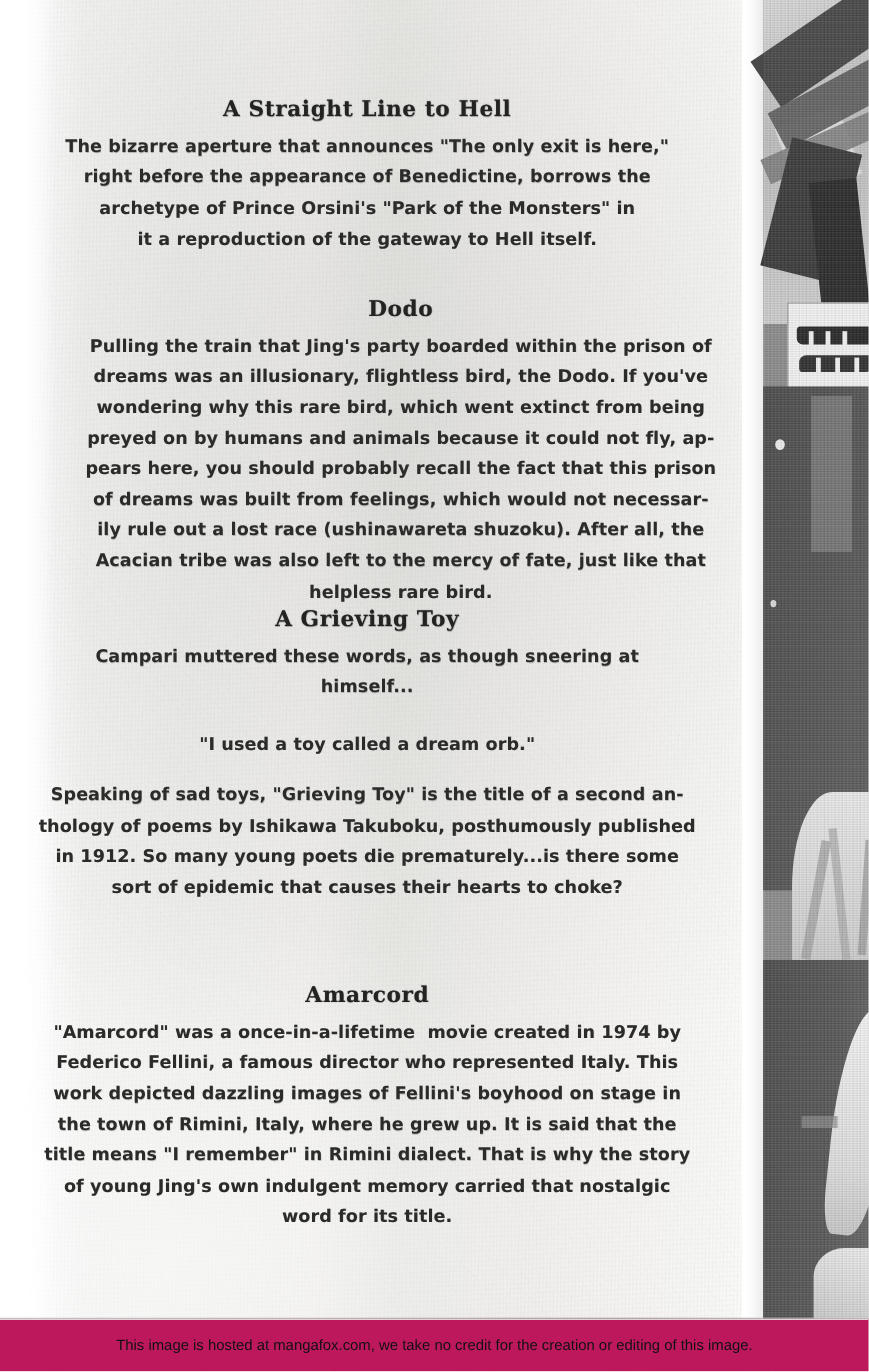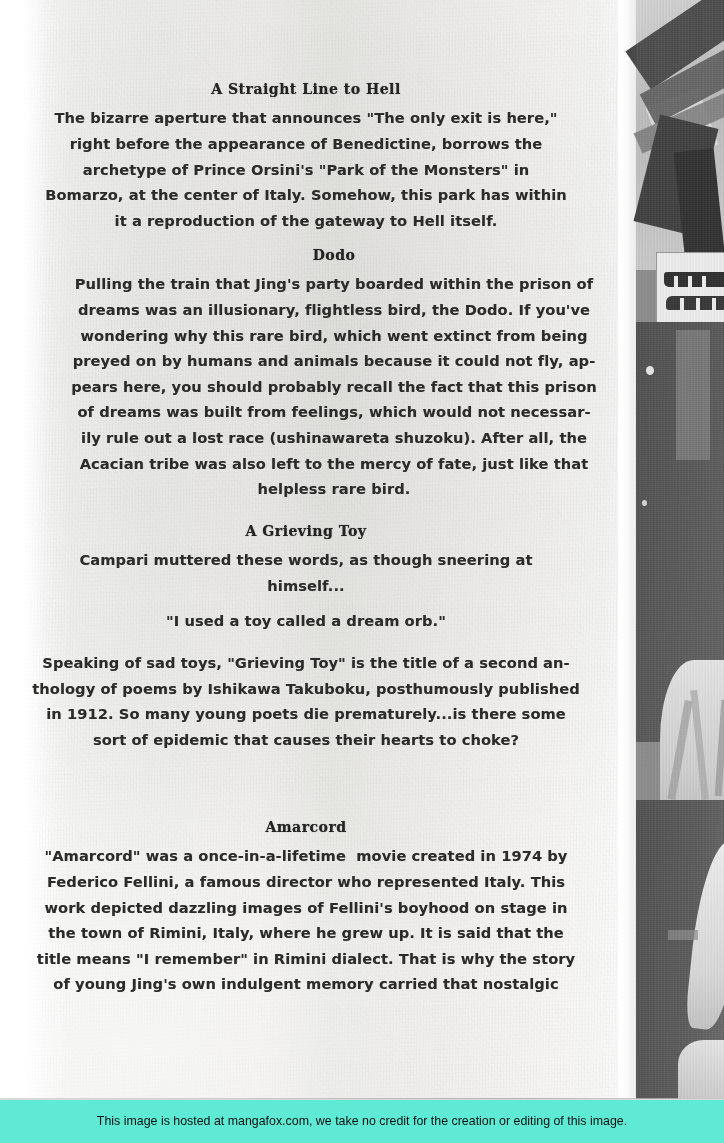--- a/index.html
+++ b/index.html
@@ -173,7 +173,7 @@
     color: #232321;
     letter-spacing: .5px;
     text-shadow: 0 0 1px rgba(40,40,40,.45), .4px .4px 0 rgba(90,90,90,.35);
-    font-size: 14px;
+    font-size: 18px;
     line-height: 1.1;
   }
 

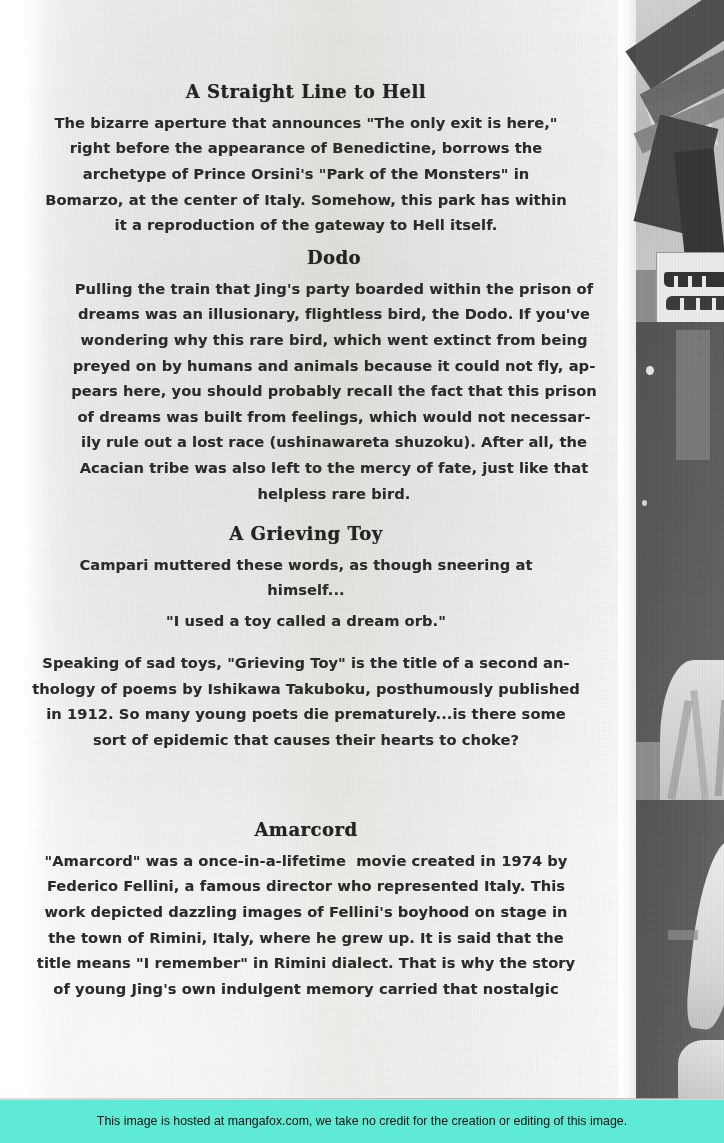--- a/index.html
+++ b/index.html
@@ -291,7 +291,6 @@
         <span class="ln">The bizarre aperture that announces "The only exit is here,"</span>
         <span class="ln">right before the appearance of Benedictine, borrows the</span>
         <span class="ln">archetype of Prince Orsini's "Park of the Monsters" in</span>
-        <span class="ln">Bomarzo, at the center of Italy. Somehow, this park has within</span>
         <span class="ln">it a reproduction of the gateway to Hell itself.</span>
       </div>
     </div>

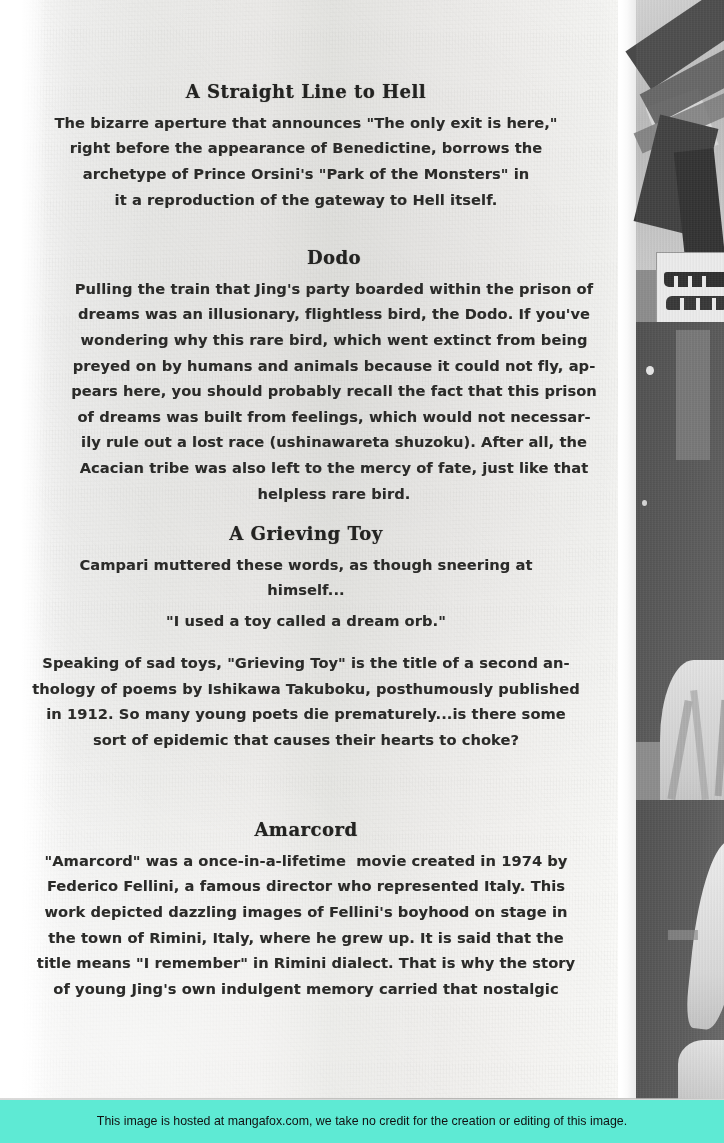--- a/index.html
+++ b/index.html
@@ -191,7 +191,7 @@
 
   .blk-1 { position:absolute; left:0; top:82px;  width:612px; }
   .blk-2 { position:absolute; left:0; top:248px; width:612px;margin-left:28px; }
-  .blk-3 { position:absolute; left:0; top:524px; width:612px; }
+  .blk-3 { position:absolute; left:0; top:507px; width:612px; }
   .blk-3b{ position:absolute; left:0; top:608px; width:612px; }
   .blk-3c{ position:absolute; left:0; top:650px; width:612px; }
   .blk-4 { position:absolute; left:0; top:820px; width:612px; }

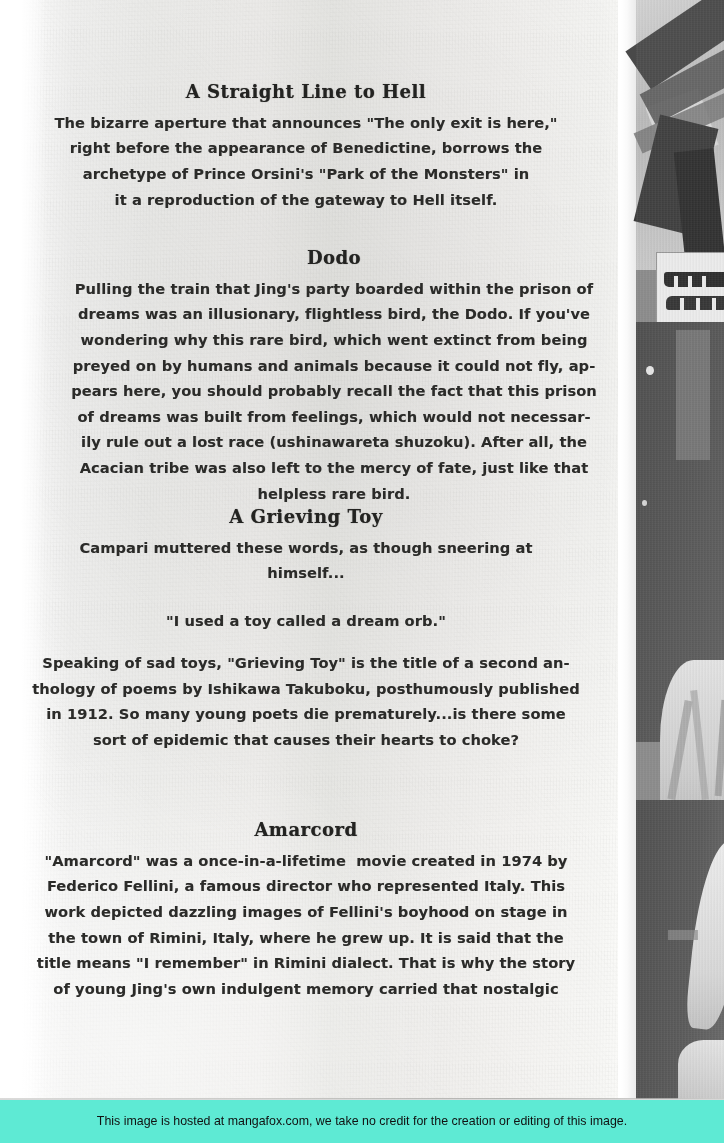--- a/index.html
+++ b/index.html
@@ -345,6 +345,7 @@
         <span class="ln">the town of Rimini, Italy, where he grew up. It is said that the</span>
         <span class="ln">title means "I remember" in Rimini dialect. That is why the story</span>
         <span class="ln">of young Jing's own indulgent memory carried that nostalgic</span>
+        <span class="ln">word for its title.</span>
       </div>
     </div>
 

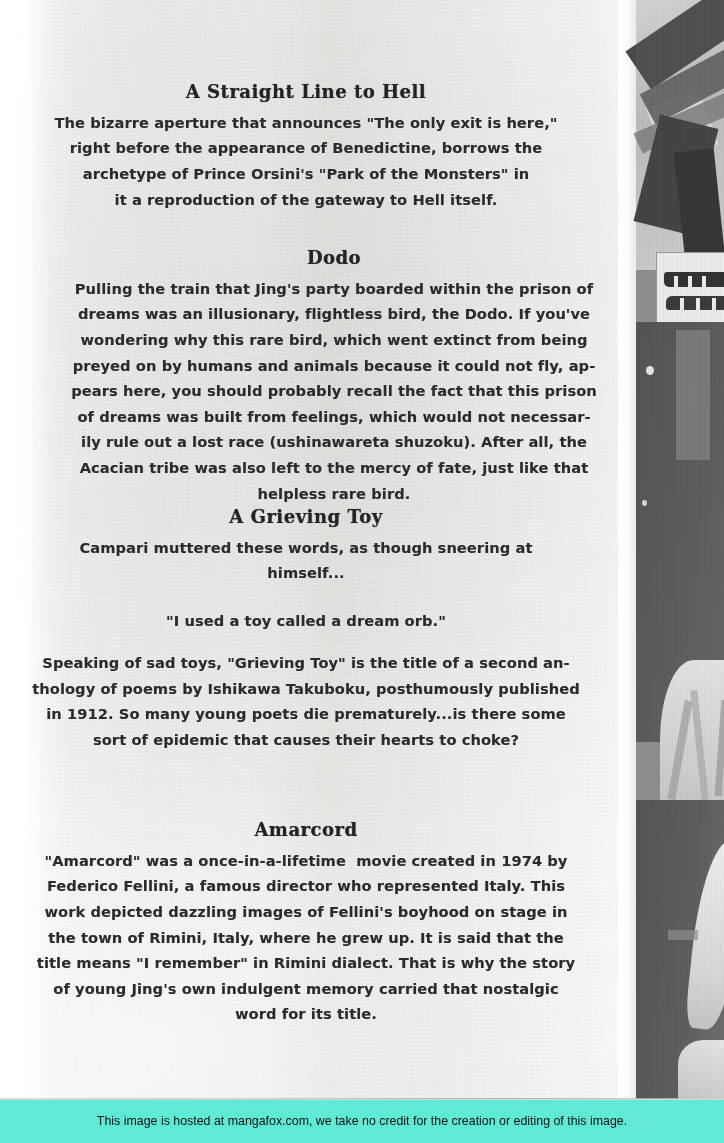--- a/index.html
+++ b/index.html
@@ -205,7 +205,7 @@
     bottom: 0;
     width: 724px;
     height: 43px;
-    background: #5eead4;
+    background: #be185d;
     border-top: 1px solid #d8d8d8;
     display: flex;
     flex-direction: column;

